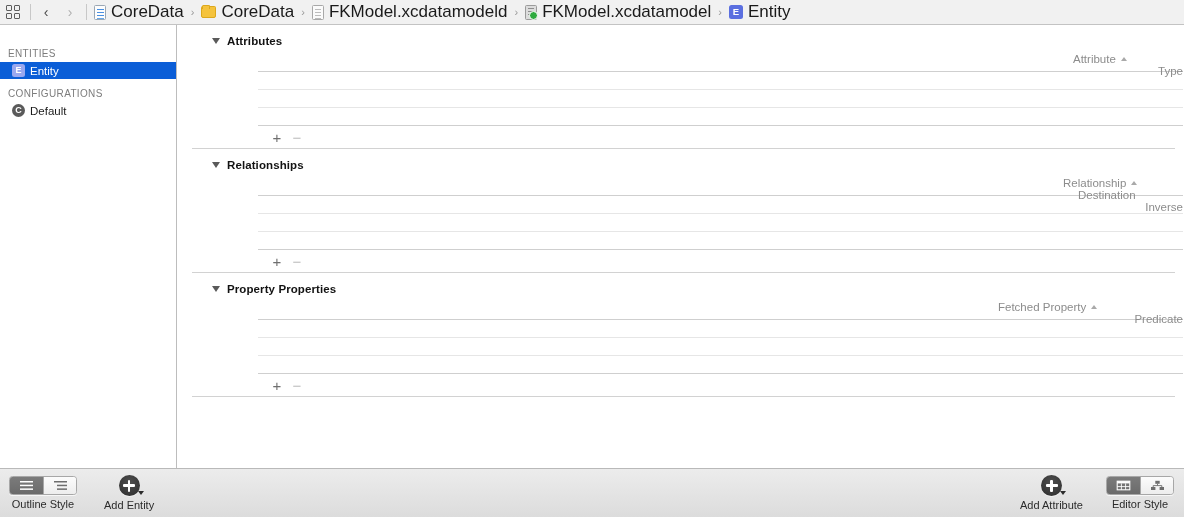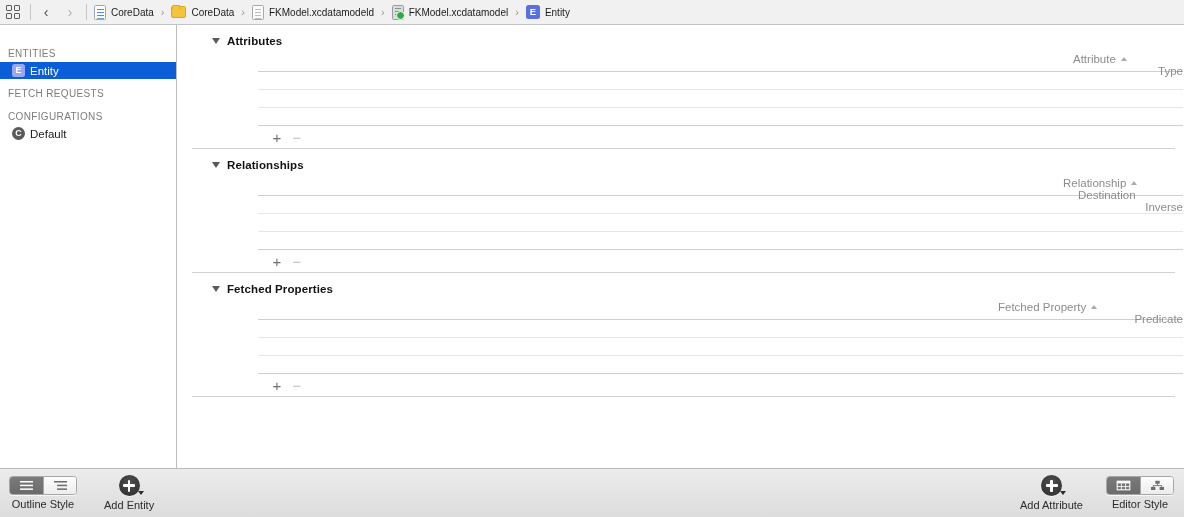--- a/index.html
+++ b/index.html
@@ -81,7 +81,7 @@
   .crumb-label {
     margin-left: 5px;
     white-space: nowrap;
-    font-size: 10px;
+    font-size: 17px;
     color: #1a1a1a;
   }
   .crumb-arrow {

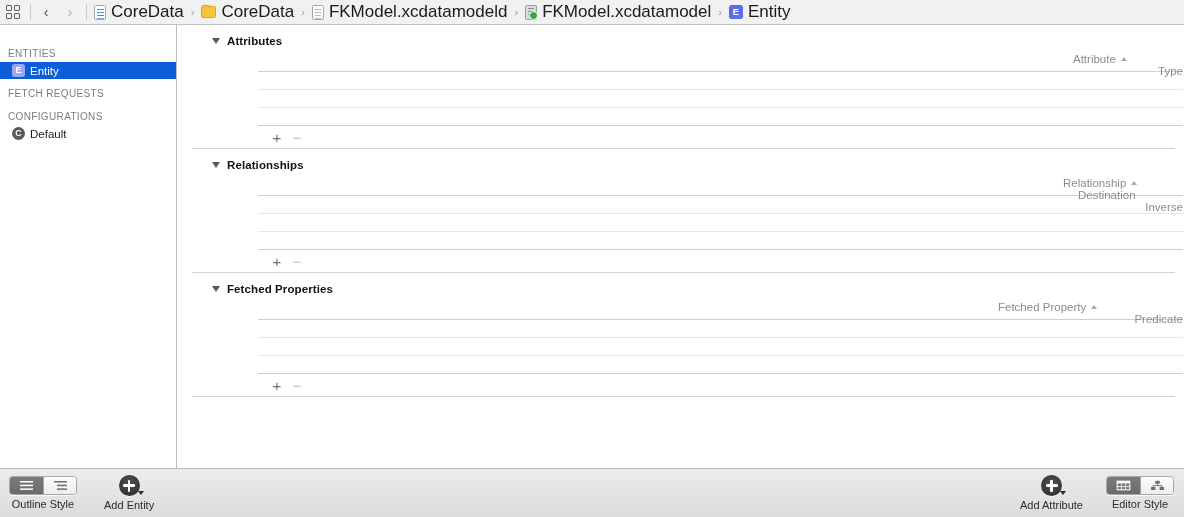--- a/index.html
+++ b/index.html
@@ -457,7 +457,6 @@
       <span class="sb-label">Entity</span>
     </div>
 
-    <div class="sb-group-header" style="padding-top:9px">FETCH REQUESTS</div>
 
     <div class="sb-group-header" style="padding-top:9px">CONFIGURATIONS</div>
     <div class="sb-row">

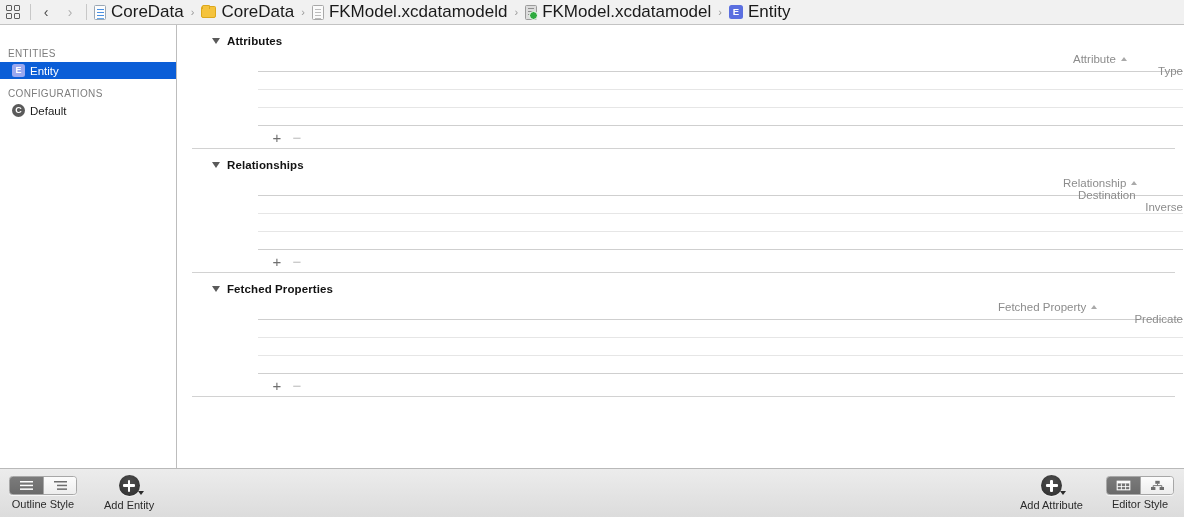--- a/index.html
+++ b/index.html
@@ -536,7 +536,7 @@
     <div class="section">
       <div class="sec-head">
         <span class="tri"></span>
-        <span class="sec-title">Fetched Properties</span>
+        <span class="sec-title">Property Properties</span>
       </div>
       <div class="table">
         <div class="t-head">

